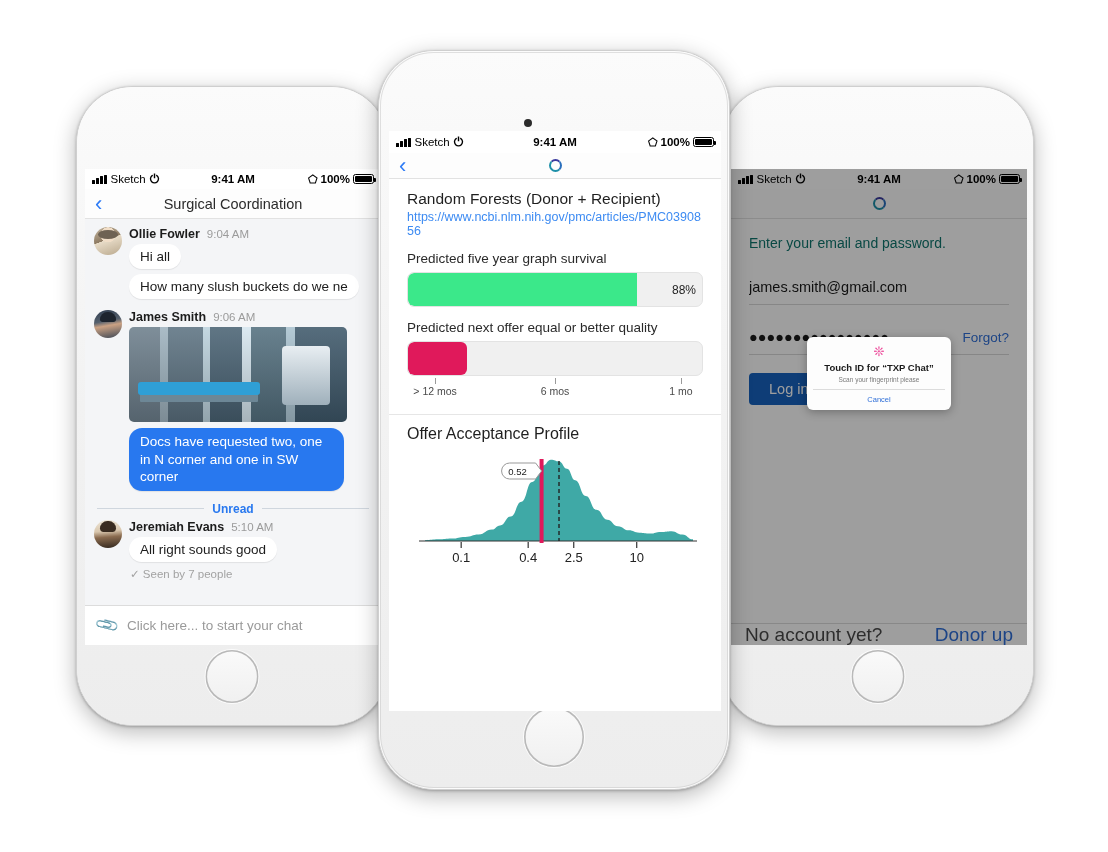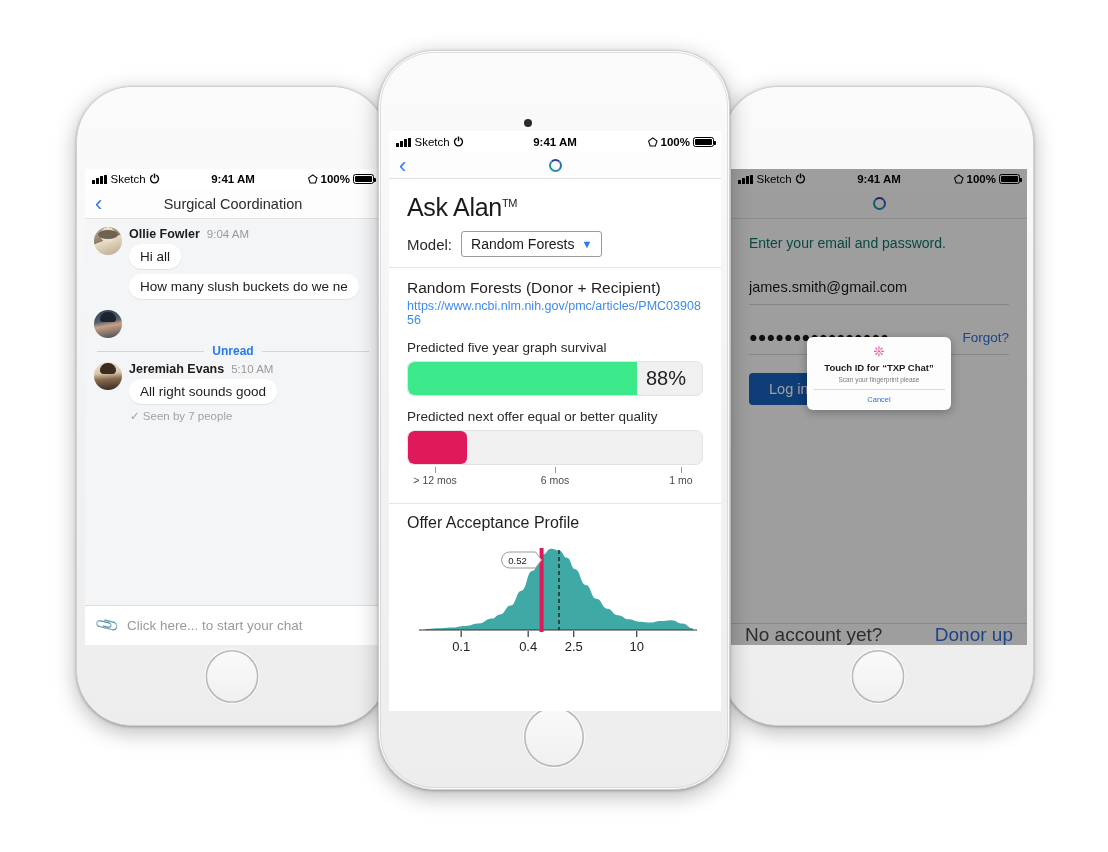--- a/index.html
+++ b/index.html
@@ -408,18 +408,6 @@
           </div>
       </div>
 
-      <div class="alan-head">
-        <div class="alan-title">
-          <span>Ask Alan</span><sup>TM</sup>
-        </div>
-        <div class="model-row">
-          <span class="model-lbl">Model:</span>
-          <div class="model-select">
-            <span>Random Forests</span>
-            <span class="caret">▼</span>
-          </div>
-        </div>
-      </div>
 
       <div class="alan-section">
         <div class="sec-title">Random Forests (Donor + Recipient)</div>

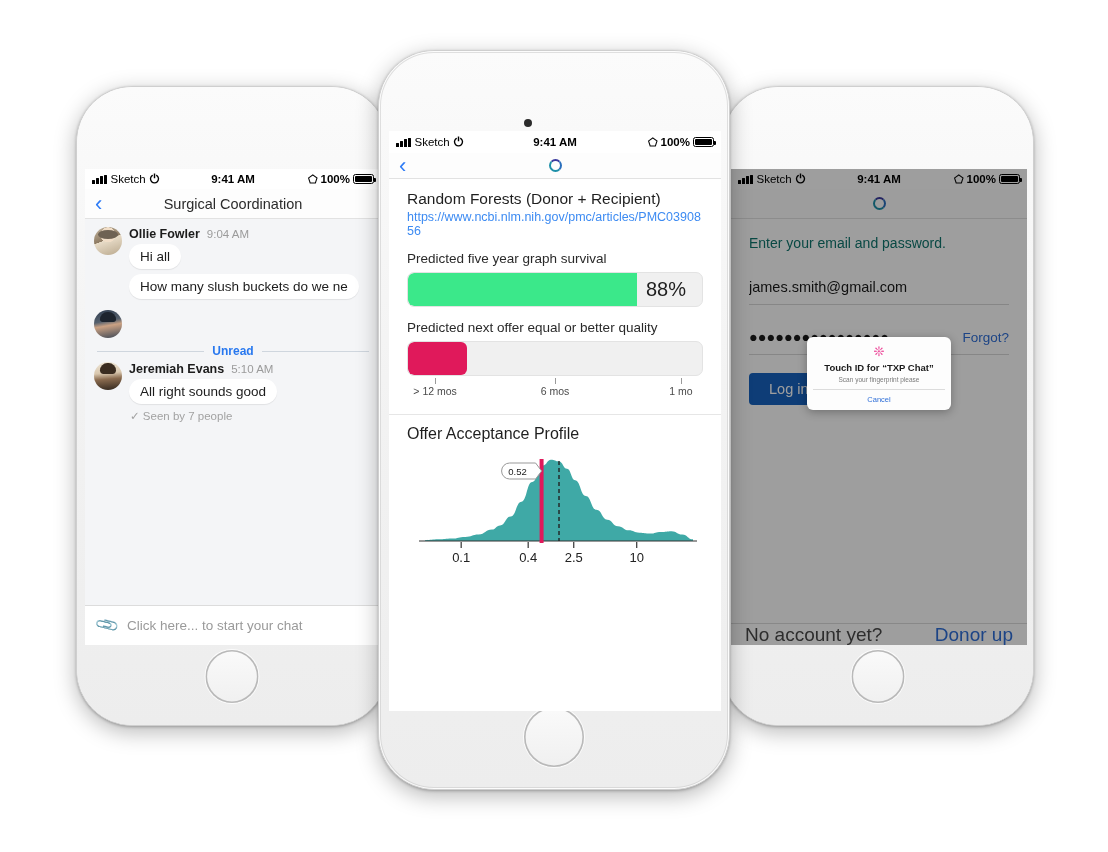--- a/index.html
+++ b/index.html
@@ -174,7 +174,7 @@
   }
   .bar-fill { height:100%; border-radius:6px 0 0 6px; }
   .bar-val {
-    position:absolute; right:16px; font-size:20px; color:#1f1f1f;
+    position:absolute; right:6px; font-size:12px; color:#1f1f1f;
   }
   .bar2-track {
     height:35px; border-radius:7px; background:#f0f0f0; border:1px solid #e3e3e3;

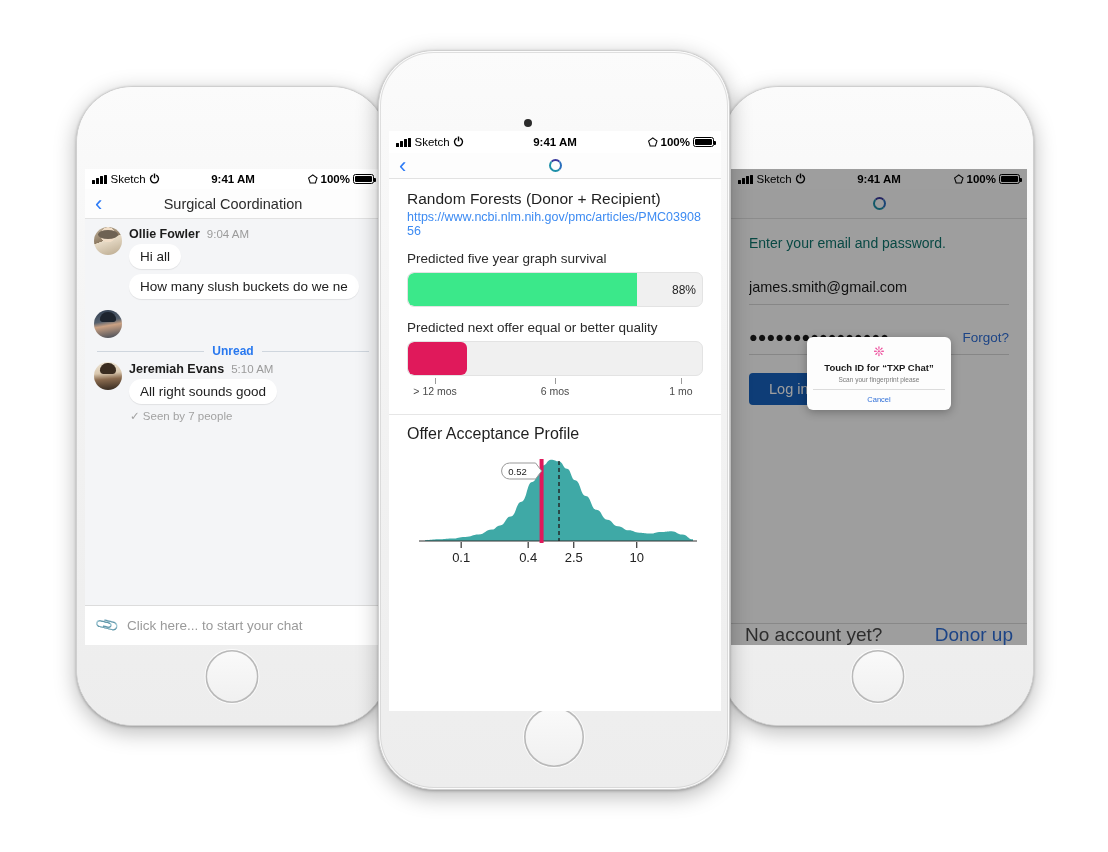--- a/index.html
+++ b/index.html
@@ -275,6 +275,14 @@
 
         <div class="msg-group" style="padding-top:6px;">
           <div class="avatar av2"></div>
+          <div class="msg-col">
+            <div class="msg-meta">
+              <span class="msg-name">James Smith</span>
+              <span class="msg-time">9:06 AM</span>
+            </div>
+            <div class="photo"></div>
+            <div><span class="bubble blue">Docs have requested two, one in N corner and one in SW corner</span></div>
+          </div>
         </div>
 
         <div class="unread-sep">

